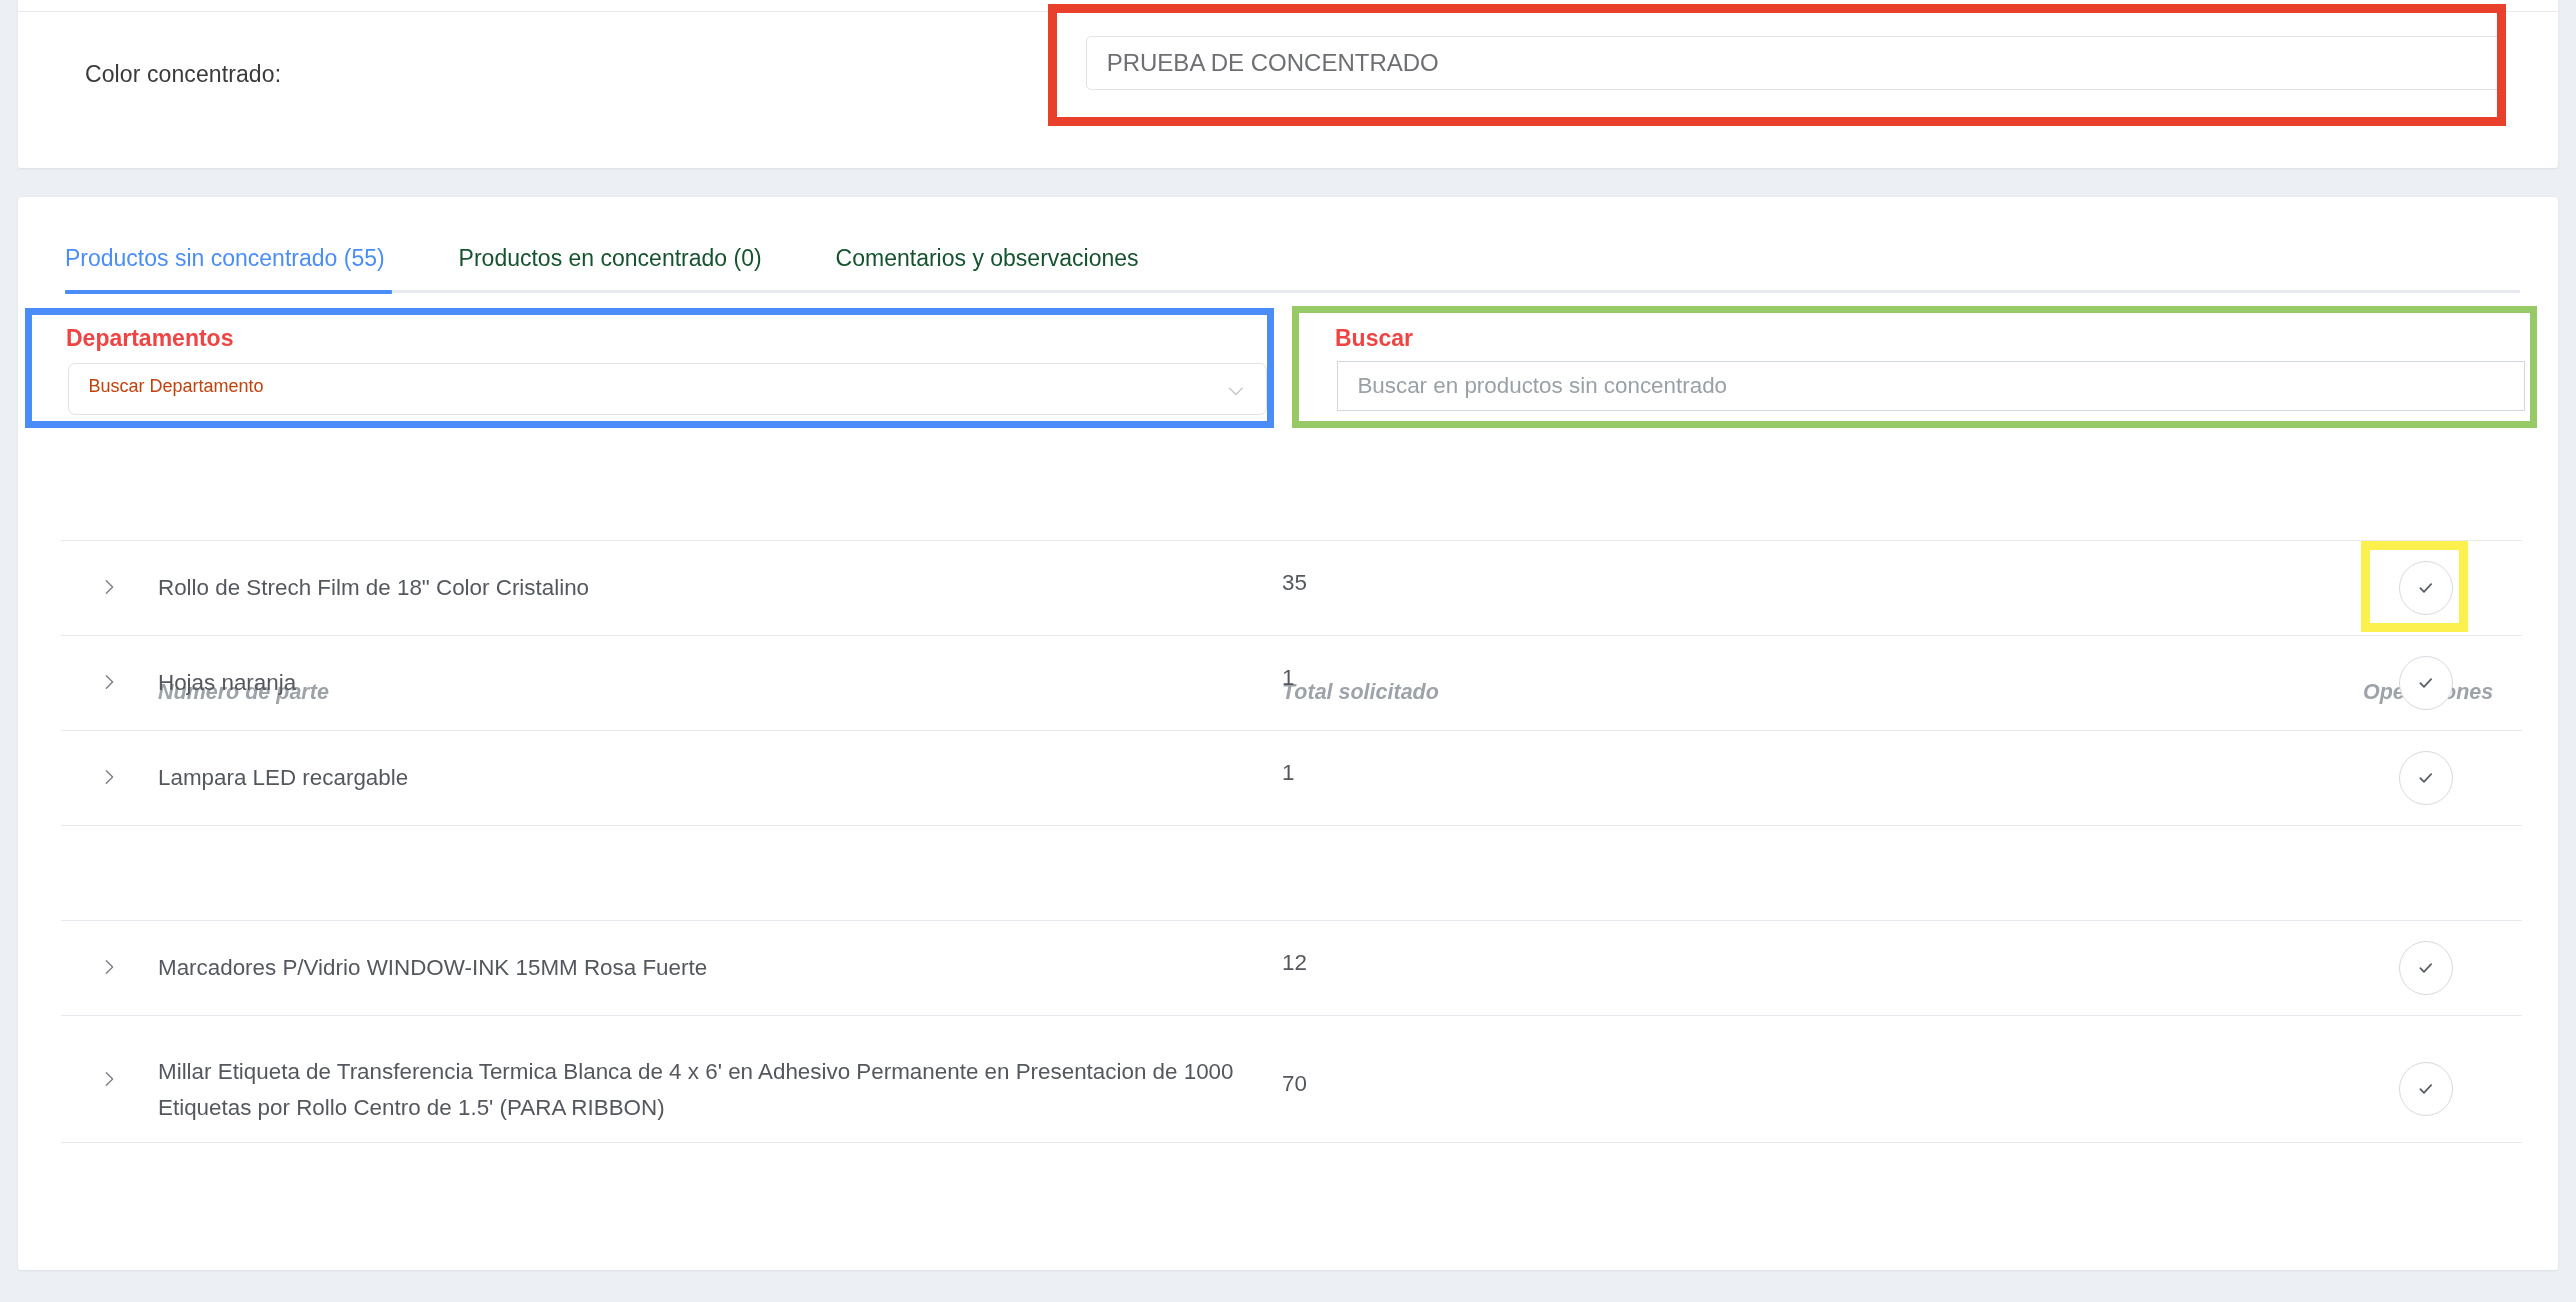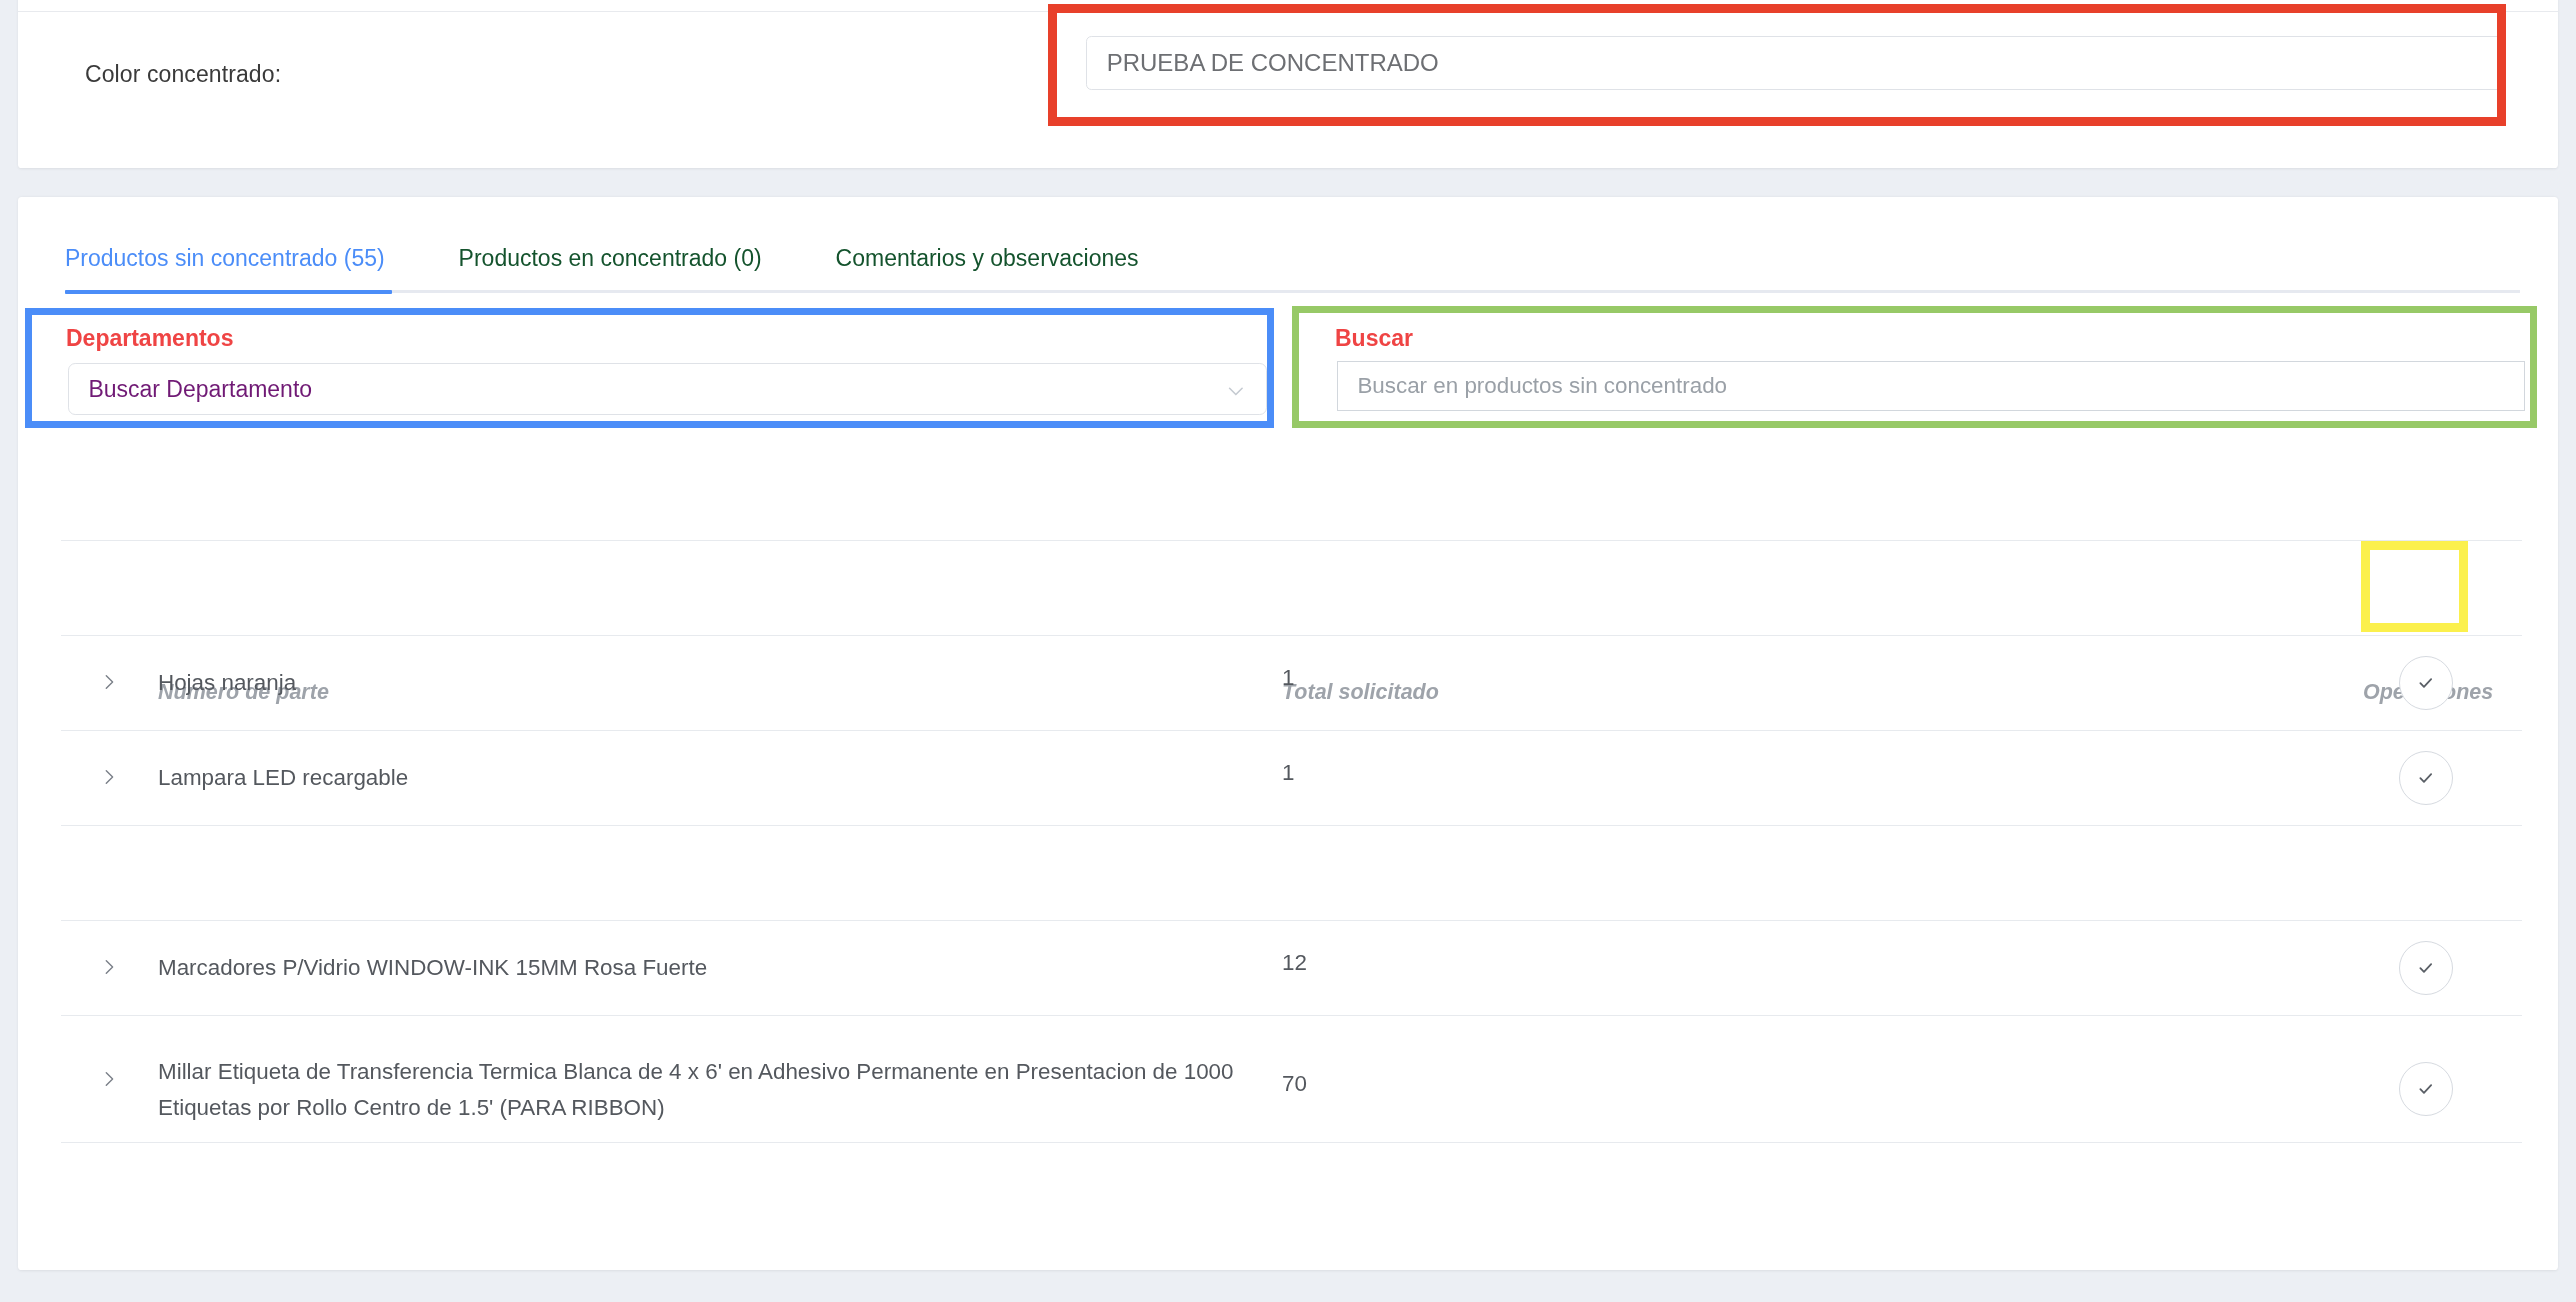--- a/index.html
+++ b/index.html
@@ -121,8 +121,8 @@
   .select-dept .ph {
     position: absolute;
     left: 19.7px; top: 11.6px;
-    font-size: 23px;
-    color: #701a75;
+    font-size: 18px;
+    color: #c2410c;
   }
   .chev {
     position: absolute;

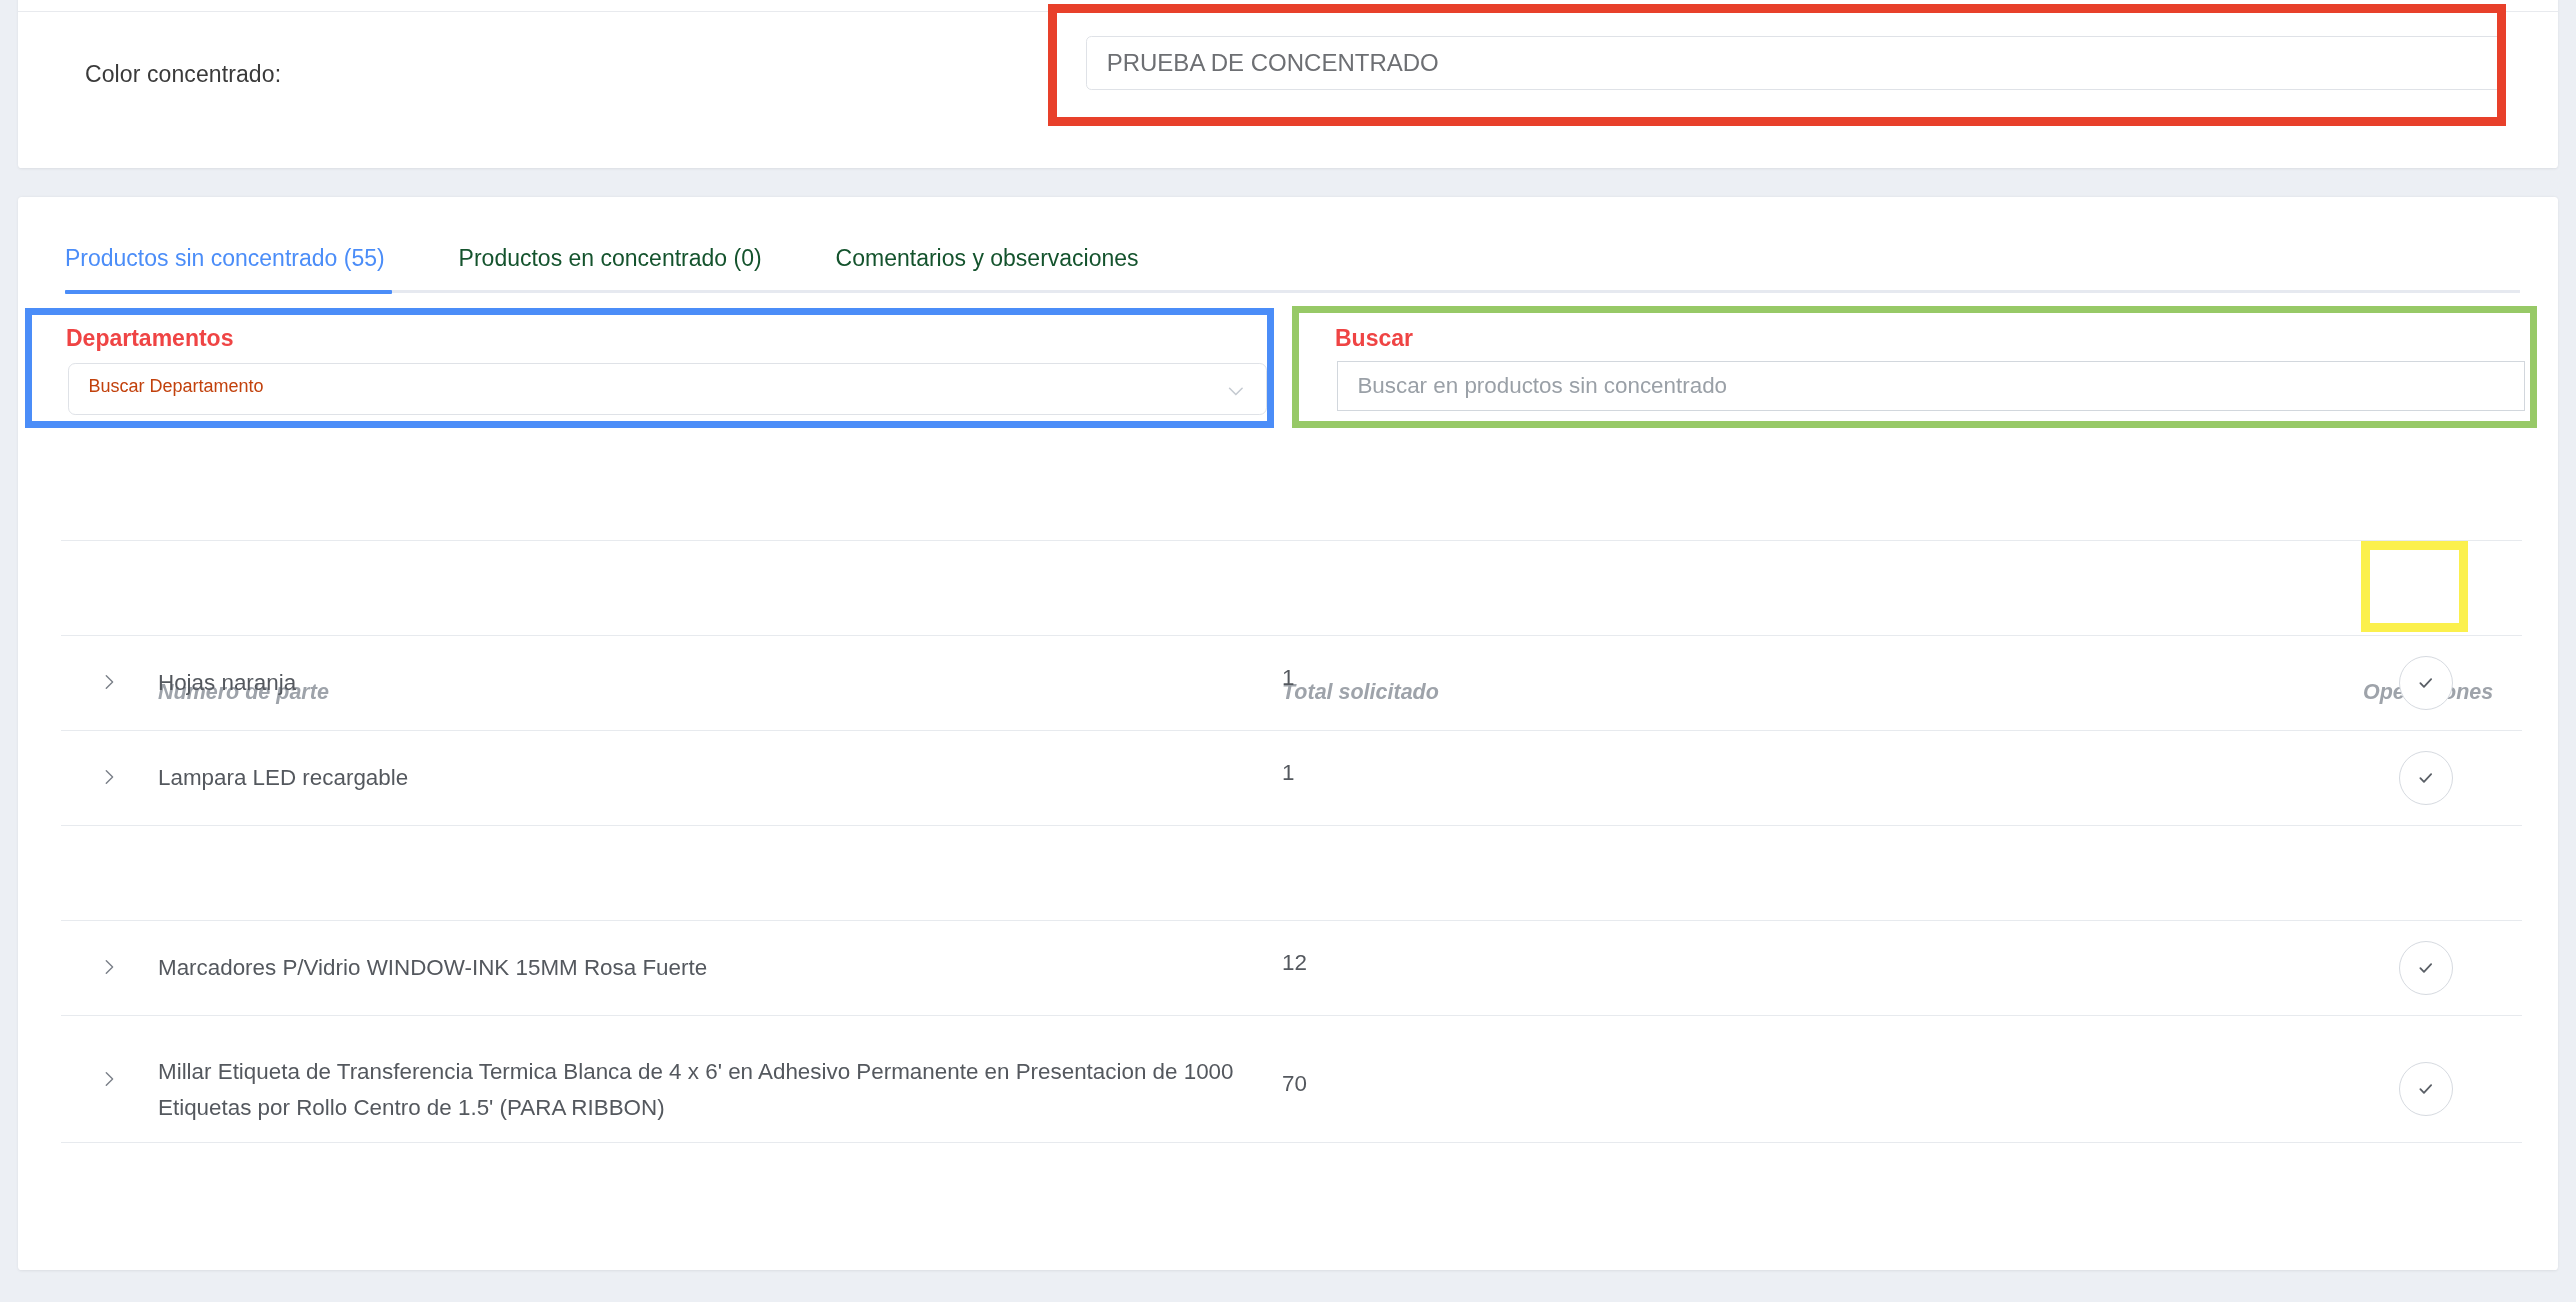--- a/index.html
+++ b/index.html
@@ -260,6 +260,20 @@
 
     <div class="tbl-line" style="top:343px"></div>
 
+    <div class="row" style="top:343px;height:95px">
+      <span class="chevron-right" style="top:38px">
+        <svg width="18" height="18" viewBox="0 0 20 20">
+          <path d="M7 3 L14 10 L7 17" fill="none" stroke="#7b8089" stroke-width="1.6" stroke-linecap="round" stroke-linejoin="round"></path>
+        </svg>
+      </span>
+      <span class="pname" style="top:30px">Rollo de Strech Film de 18" Color Cristalino</span>
+      <span class="pqty" style="top:30px">35</span>
+      <span class="opbtn" style="top:20.6px">
+        <svg width="21.5" height="21.5" viewBox="0 0 24 24">
+          <path d="M6 12.5 L10 16.5 L18 8" fill="none" stroke="#5a5f66" stroke-width="2" stroke-linecap="round" stroke-linejoin="round"></path>
+        </svg>
+      </span>
+    </div>
     <div class="tbl-line" style="top:438px"></div>
 
     <div class="row" style="top:438px;height:95px">

